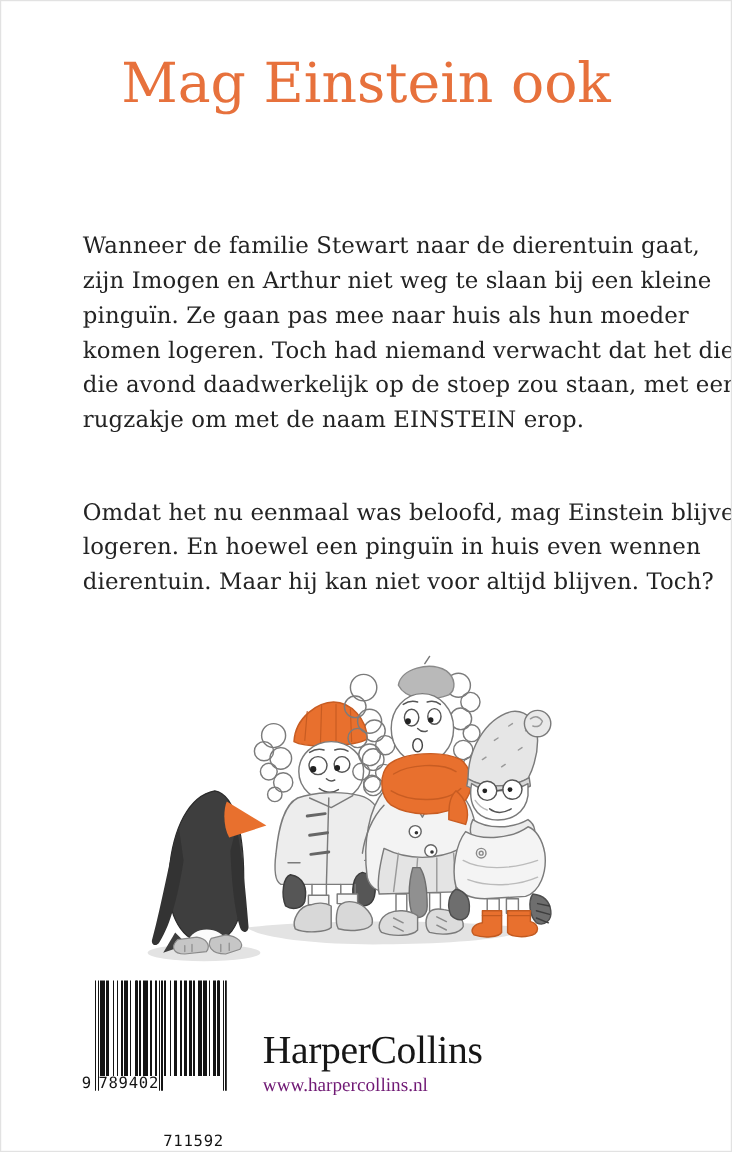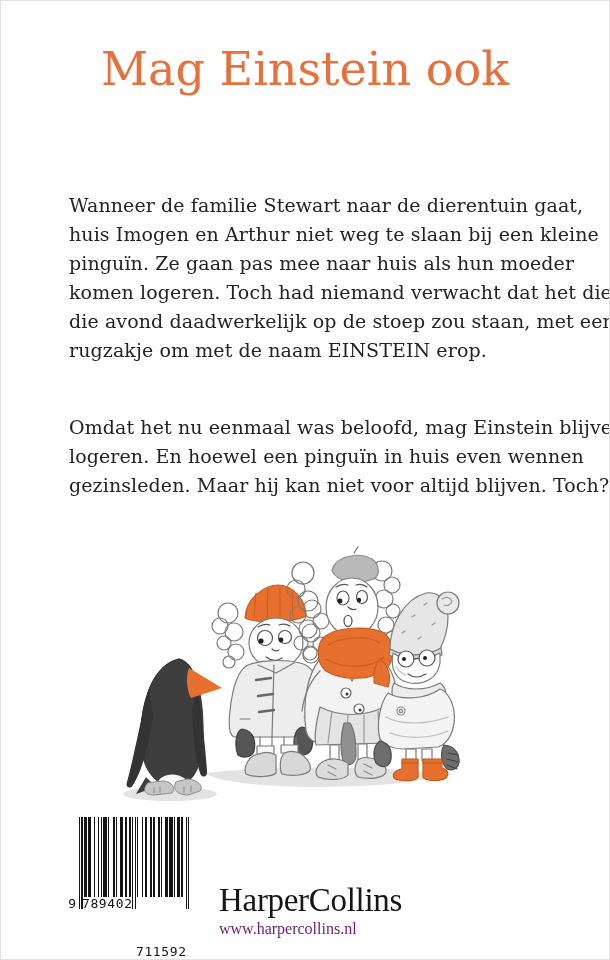--- a/index.html
+++ b/index.html
@@ -71,7 +71,7 @@
 
   <div class="para para1">
     <div class="tline">Wanneer de familie Stewart naar de dierentuin gaat,</div>
-    <div class="tline">huis Imogen en Arthur niet weg te slaan bij een kleine</div>
+    <div class="tline">zijn Imogen en Arthur niet weg te slaan bij een kleine</div>
     <div class="tline">pinguïn. Ze gaan pas mee naar huis als hun moeder</div>
     <div class="tline">komen logeren. Toch had niemand verwacht dat het dier</div>
     <div class="tline">die avond daadwerkelijk op de stoep zou staan, met een</div>

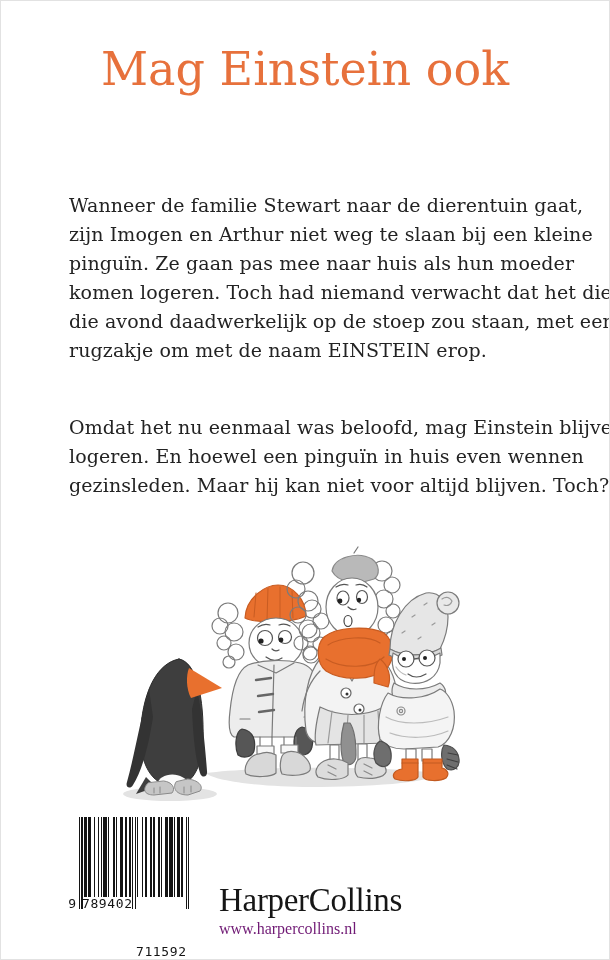--- a/index.html
+++ b/index.html
@@ -81,7 +81,7 @@
   <div class="para para2">
     <div class="tline">Omdat het nu eenmaal was beloofd, mag Einstein blijven</div>
     <div class="tline">logeren. En hoewel een pinguïn in huis even wennen</div>
-    <div class="tline">gezinsleden. Maar hij kan niet voor altijd blijven. Toch?</div>
+    <div class="tline">dierentuin. Maar hij kan niet voor altijd blijven. Toch?</div>
   </div>
 
   <div class="illustration">

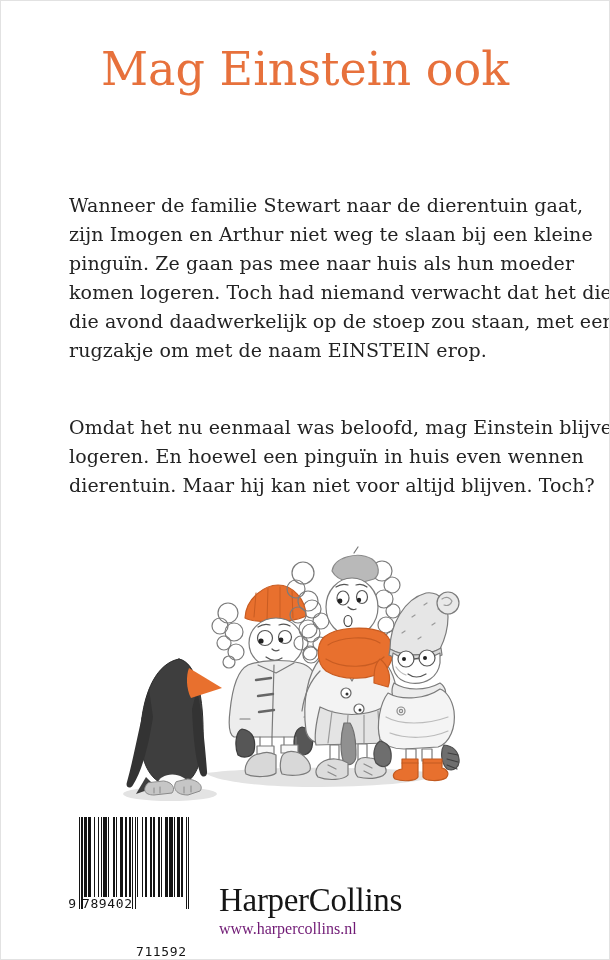--- a/index.html
+++ b/index.html
@@ -47,7 +47,7 @@
   .bc-g1{left:3px;width:49px;letter-spacing:0.6px;}
   .bc-g2{left:57px;width:49px;letter-spacing:0.6px;margin-top:48px;}
 
-  .publisher{position:absolute;left:218px;top:880px;}
+  .publisher{position:absolute;left:218px;top:856px;}
   .pub-name{
     font-family:"Liberation Serif", serif;
     font-size:33px;line-height:38px;color:#161616;

